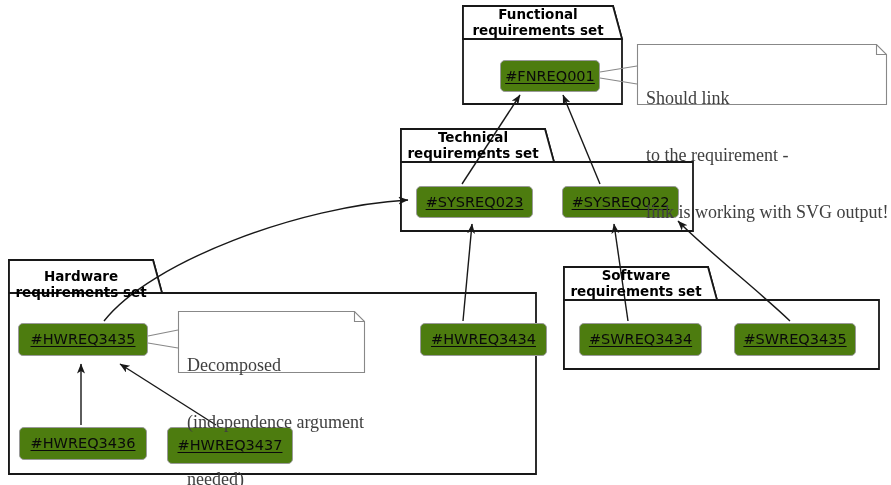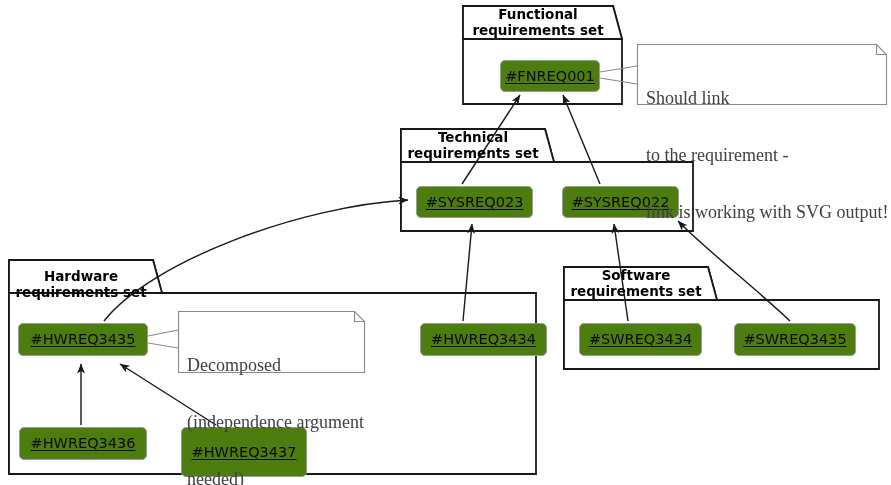--- a/index.html
+++ b/index.html
@@ -134,7 +134,7 @@
   <div class="req" style="left:19px;top:427px;width:128px;height:33px;">
     <span>#HWREQ3436</span>
   </div>
-  <div class="req" style="left:181px;top:427px;width:126px;height:50px;">
+  <div class="req" style="left:167px;top:427px;width:126px;height:37px;">
     <span>#HWREQ3437</span>
   </div>
   <div class="req" style="left:579px;top:323px;width:123px;height:33px;">

